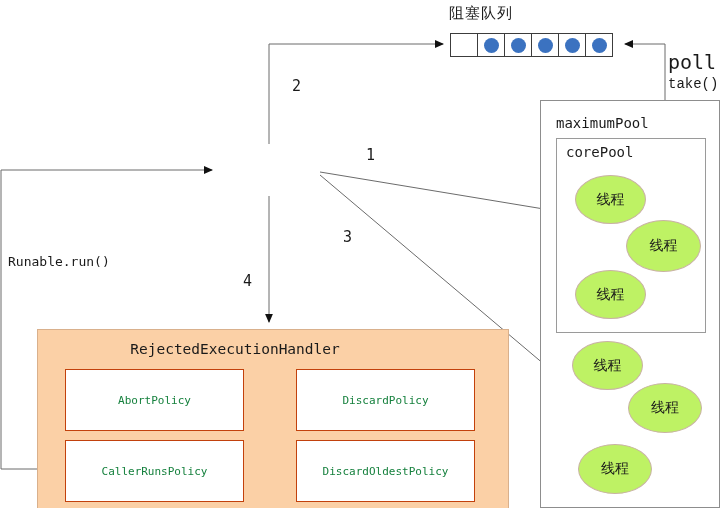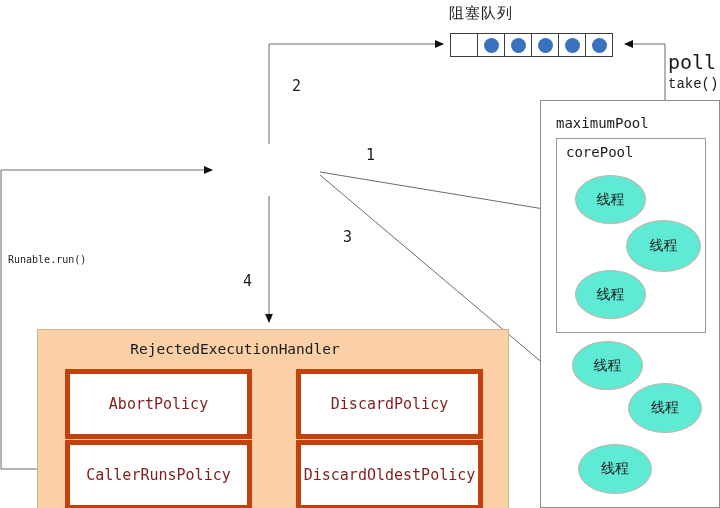--- a/index.html
+++ b/index.html
@@ -39,7 +39,7 @@
     border:1px solid #9a9a9a;background:#fff;}
   #core-pool-label{left:566px;top:144px;font-size:14px;}
 
-  .thread{position:absolute;border:1px solid #c9b2a4;background:#5eead4;
+  .thread{position:absolute;border:1px solid #c9b2a4;background:#bef264;
     border-radius:50%;display:flex;align-items:center;justify-content:center;
     font-size:14px;color:#1a1a1a;
     font-family:"DejaVu Sans","Liberation Sans",sans-serif;}

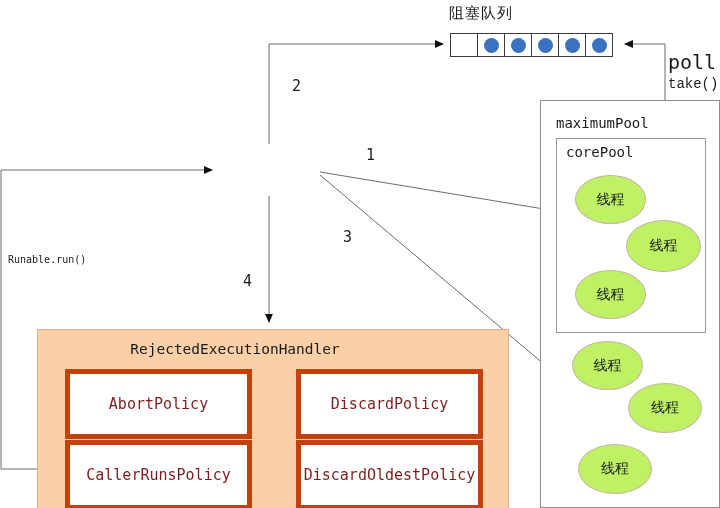--- a/index.html
+++ b/index.html
@@ -59,7 +59,7 @@
   #num-4{left:243px;top:272px;font-size:15px;}
   #poll-label{left:668px;top:50px;font-size:20px;}
   #take-label{left:668px;top:76px;font-size:14px;font-family:Liberation Mono, monospace;}
-  #runable-label{left:8px;top:254px;font-size:10px;}
+  #runable-label{left:8px;top:254px;font-size:13px;}
 </style>
 </head>
 <body>

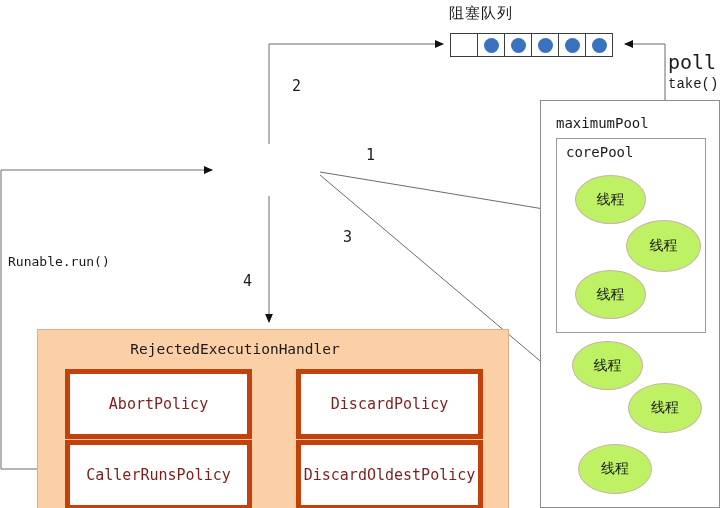--- a/index.html
+++ b/index.html
@@ -48,9 +48,9 @@
   #reject-panel{position:absolute;left:37px;top:329px;width:470px;height:179px;
     background:#fbd0a6;border:1px solid #d9b08c;}
   #reject-title{left:0;top:341px;width:470px;text-align:center;font-size:14.5px;}
-  .policy{position:absolute;background:#ffffff;border:5px solid #c2410c;
-    display:flex;align-items:center;justify-content:center;font-size:15px;
-    color:#7f1d1d;}
+  .policy{position:absolute;background:#ffffff;border:1px solid #c2410c;
+    display:flex;align-items:center;justify-content:center;font-size:11px;
+    color:#15803d;}
 
   
   #num-1{left:366px;top:146px;font-size:15px;}

